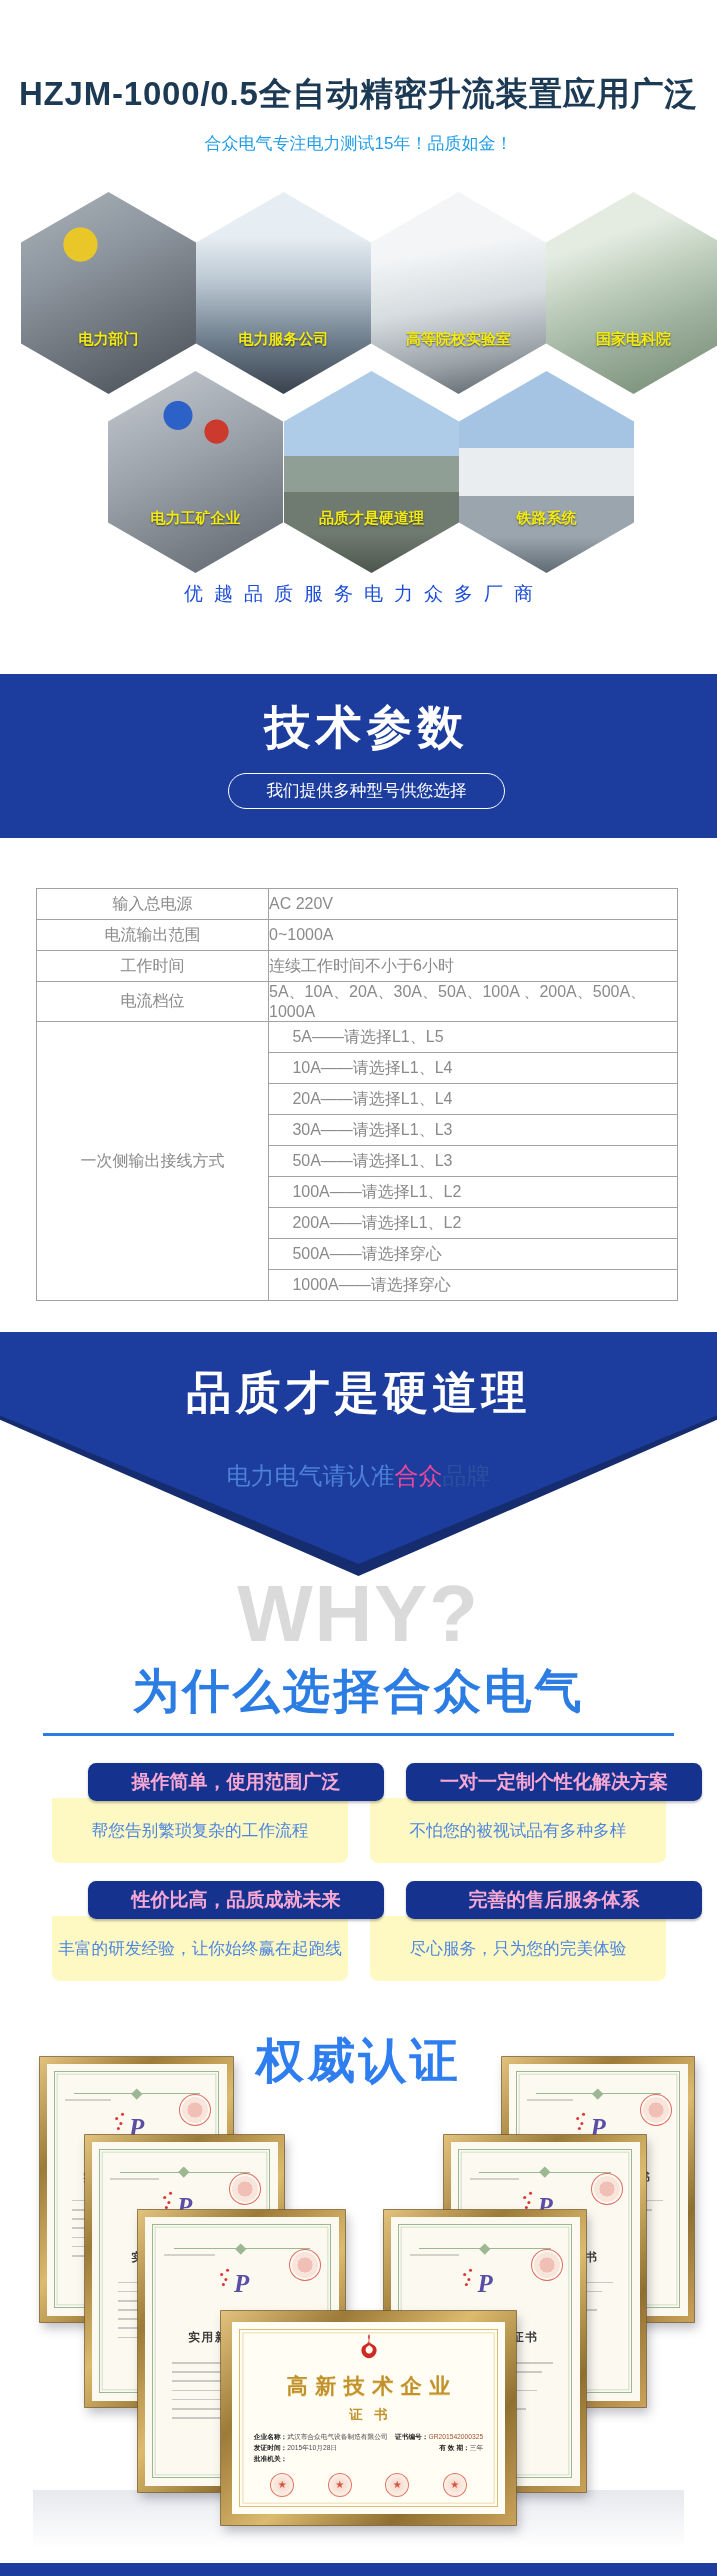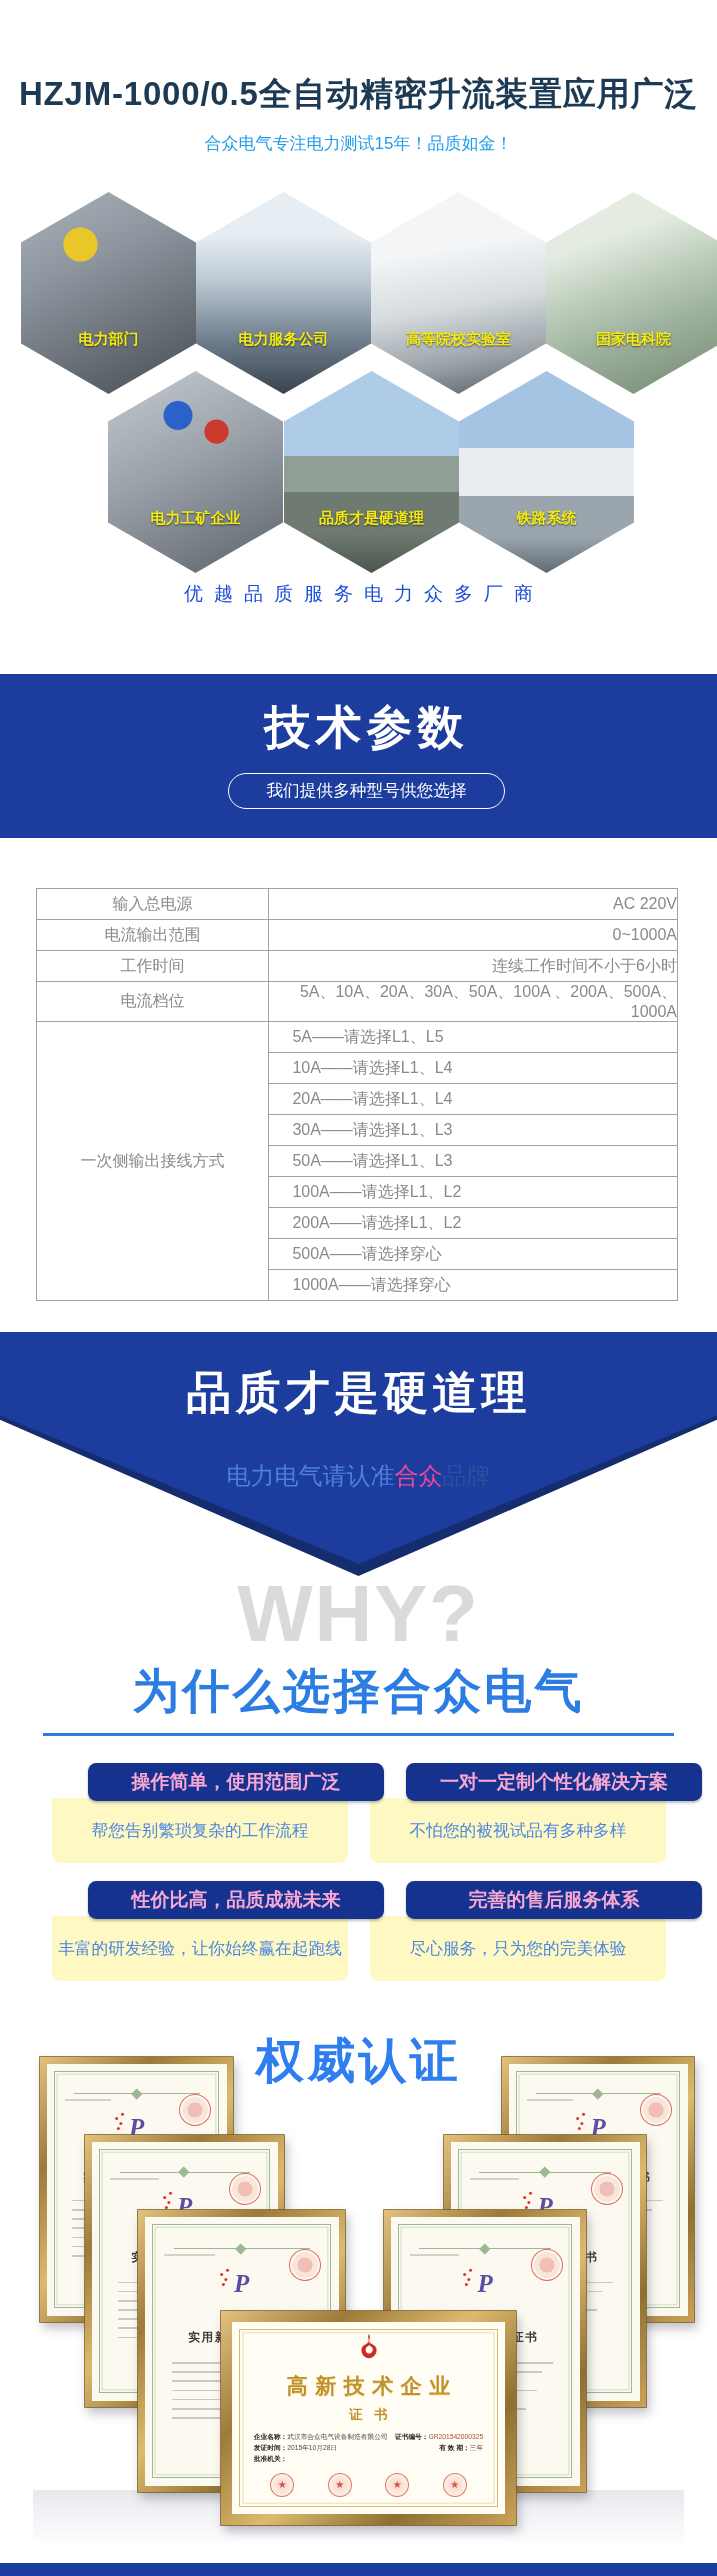--- a/index.html
+++ b/index.html
@@ -39,7 +39,7 @@
         font-size:16px;color:#8a8a8a;}
   .spec td{border:0.8px solid #a2a2a2;height:30px;padding:0;}
   .spec .lbl{width:231px;text-align:center;}
-  .spec .val{text-align:right;}
+  .spec .val{text-align:left;}
   .spec .opt{text-align:left;padding-left:23.4px;}
 
   

